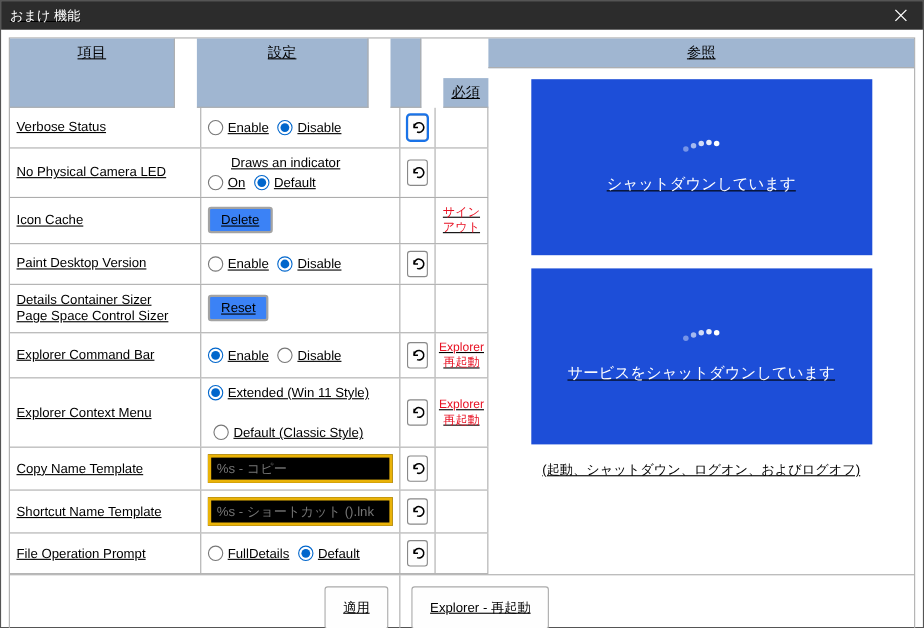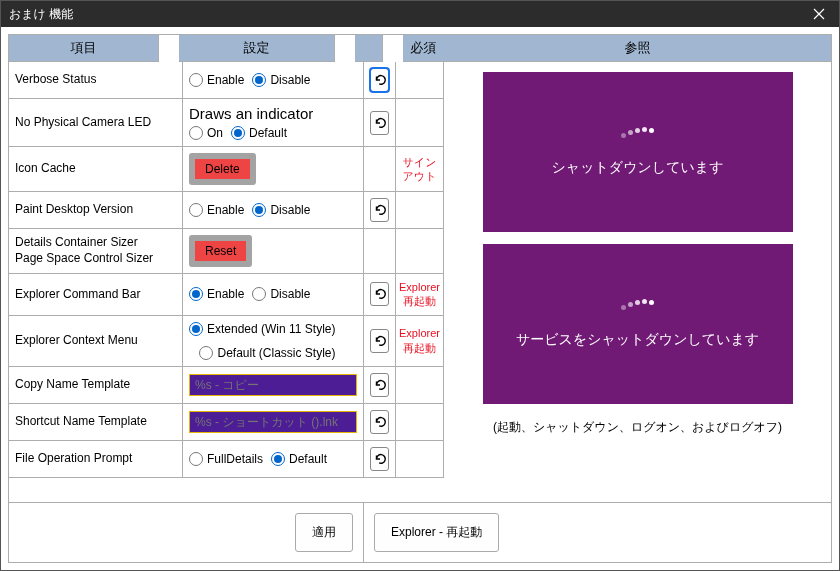--- a/index.html
+++ b/index.html
@@ -19,6 +19,7 @@
     height: 100%;
     background: #fff;
     border: 1px solid #555;
+    text-decoration: underline;
   }
   .titlebar {
     background: #2c2c2c;

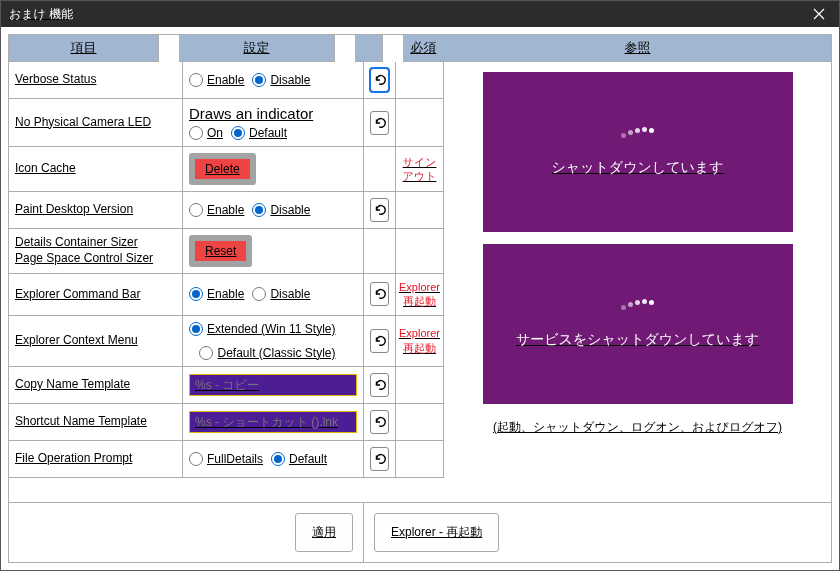--- a/index.html
+++ b/index.html
@@ -83,7 +83,7 @@
   .th-item { width: 174px; }
   .th-setting { width: 181px; }
   .th-undo { width: 32px; }
-  .th-req { width: 48px; border-right: 1px solid #adadad; }
+  .th-req { width: 48px; border-right: 1px solid #adadad; margin-top: 36px; }
   .th-ref { flex: 1; }
   .rows {
     flex: 1;

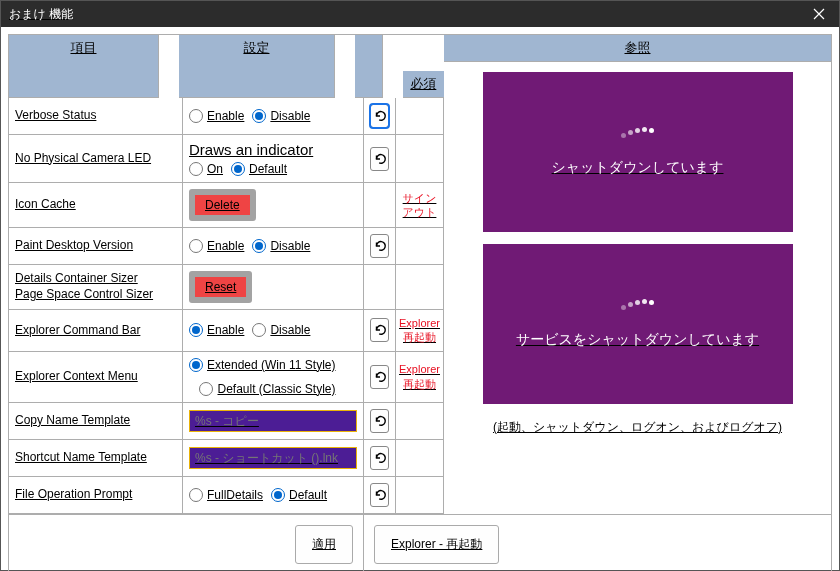--- a/index.html
+++ b/index.html
@@ -241,7 +241,8 @@
     cursor: pointer;
   }
   .setting-desc {
-    font-size: 15px;
+    font-size: 12px;
+    margin-left: 21px;
   }
 </style>
 </head>

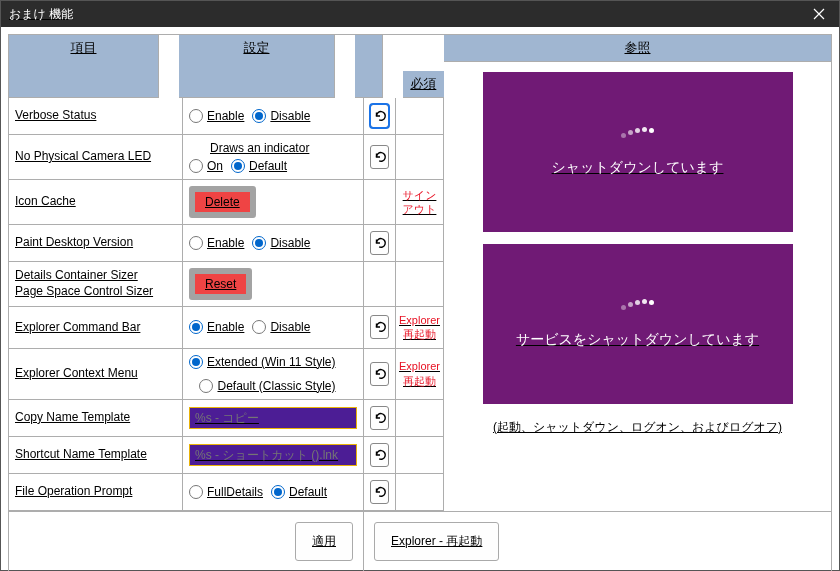--- a/index.html
+++ b/index.html
@@ -177,7 +177,7 @@
     align-items: center;
   }
   .screenshot {
-    background: #701a75;
+    background: #1d4ed8;
     color: #fff;
     width: 310px;
     height: 160px;

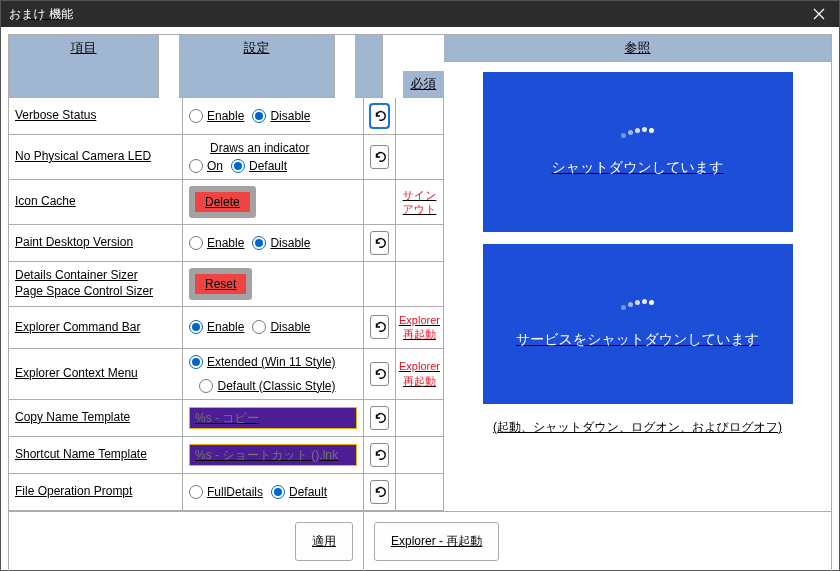--- a/index.html
+++ b/index.html
@@ -138,8 +138,8 @@
     border-radius: 50%;
   }
   .btn {
-    border: 6px solid #a3a3a3;
-    background: #ef4444;
+    border: 2px solid #a3a3a3;
+    background: #3b82f6;
     padding: 3px 10px;
     border-radius: 3px;
     font-size: 12px;

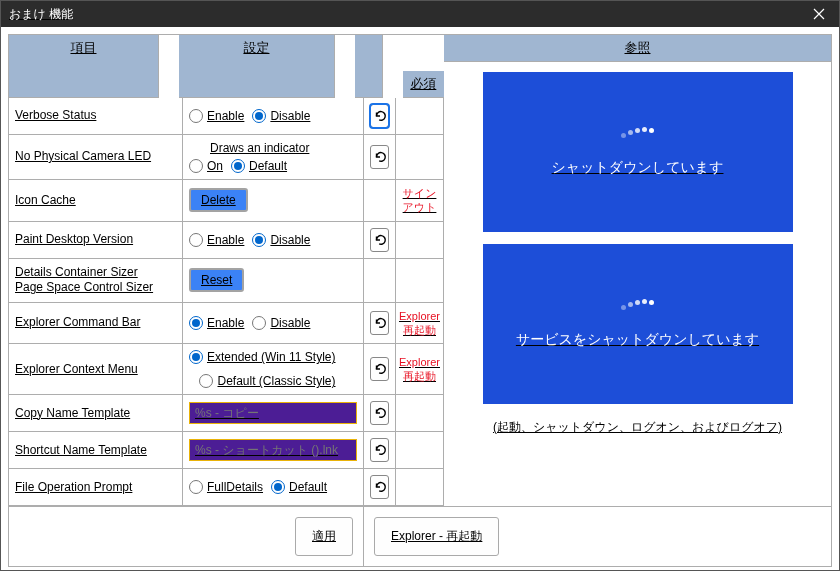--- a/index.html
+++ b/index.html
@@ -403,7 +403,7 @@
             <div class="row">
               <div class="cell cell-item">Explorer Context Menu</div>
               <div class="cell cell-setting">
-                <div class="radio-group" style="flex-direction:column; align-items:flex-end; gap:10px;">
+                <div class="radio-group" style="flex-direction:column; align-items:center; gap:22px;">
                   <label class="radio selected">
                       <span class="dot"></span>
                       <span>Extended (Win 11 Style)</span>

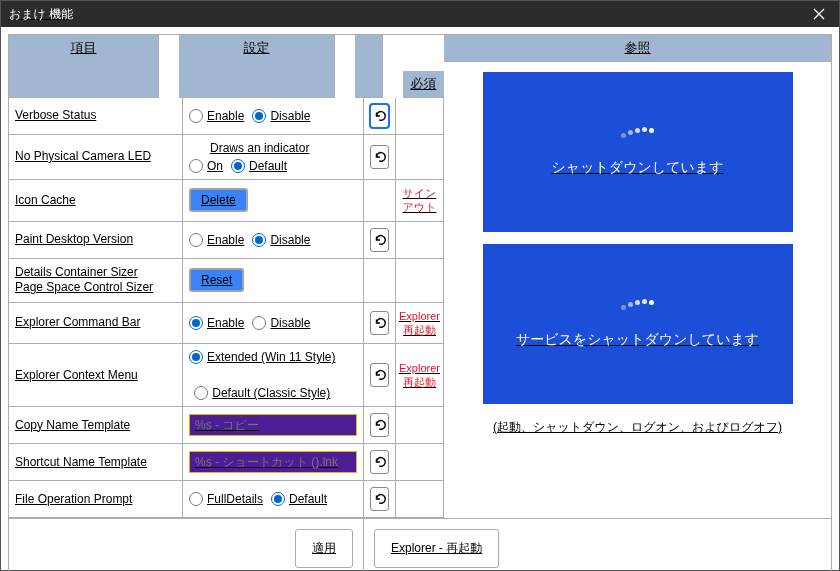--- a/index.html
+++ b/index.html
@@ -163,11 +163,11 @@
   .undo-icon svg { display: block; }
   .text-input {
     width: 100%;
-    border: 1px solid #eab308;
+    border: 3px solid #eab308;
     padding: 3px 5px;
     font-size: 12px;
     color: #888;
-    background: #4c1d95;
+    background: #000000;
   }
   .reference-area {
     flex: 1;

